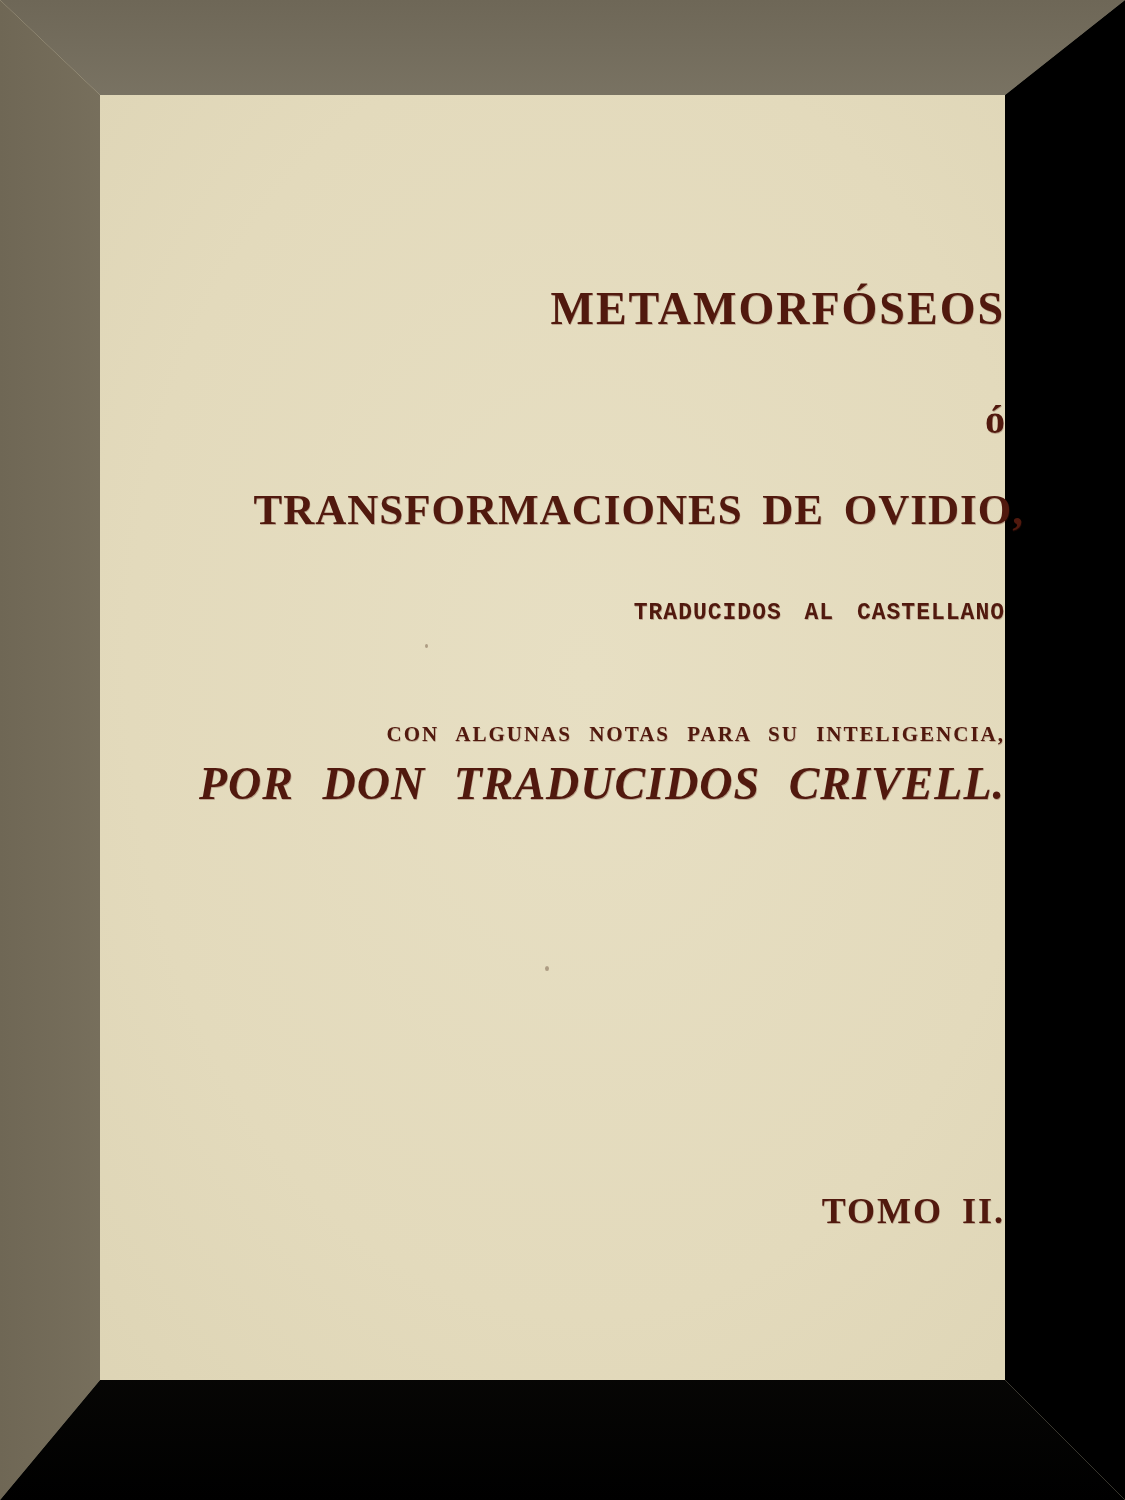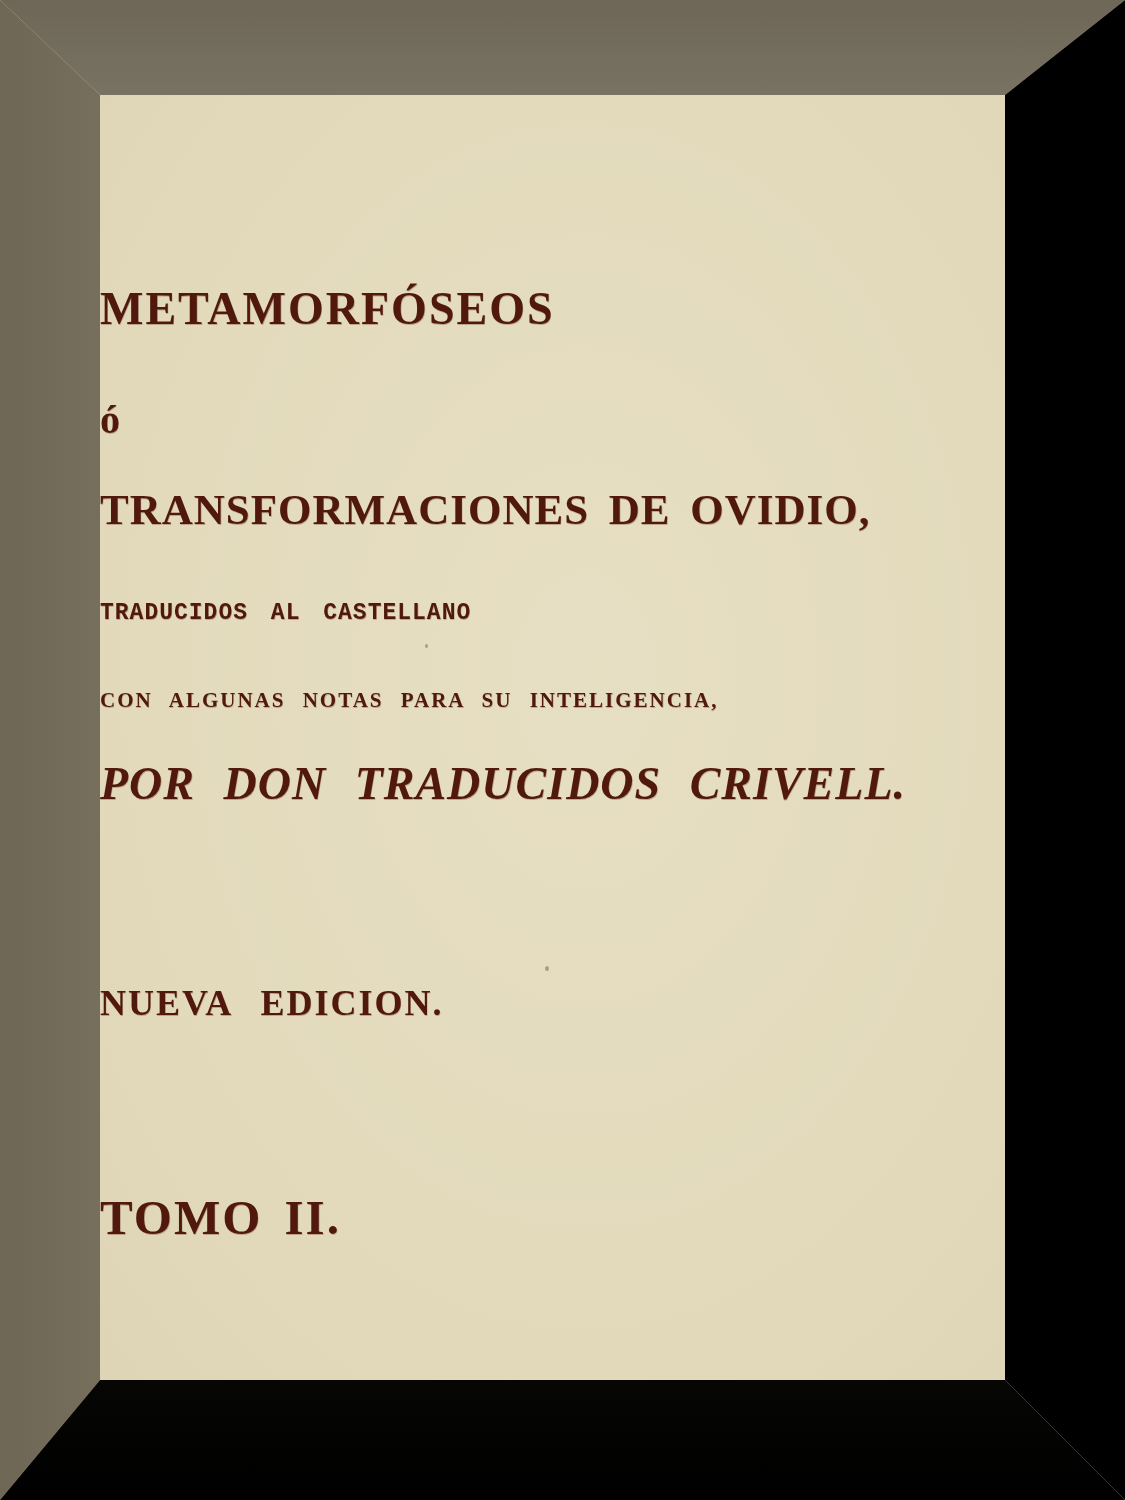--- a/index.html
+++ b/index.html
@@ -40,7 +40,7 @@
   .line {
     position: absolute;
     left: 0; width: 100%;
-    text-align: left;
+    text-align: right;
     color: #51190e;
     font-weight: bold;
     line-height: 1;

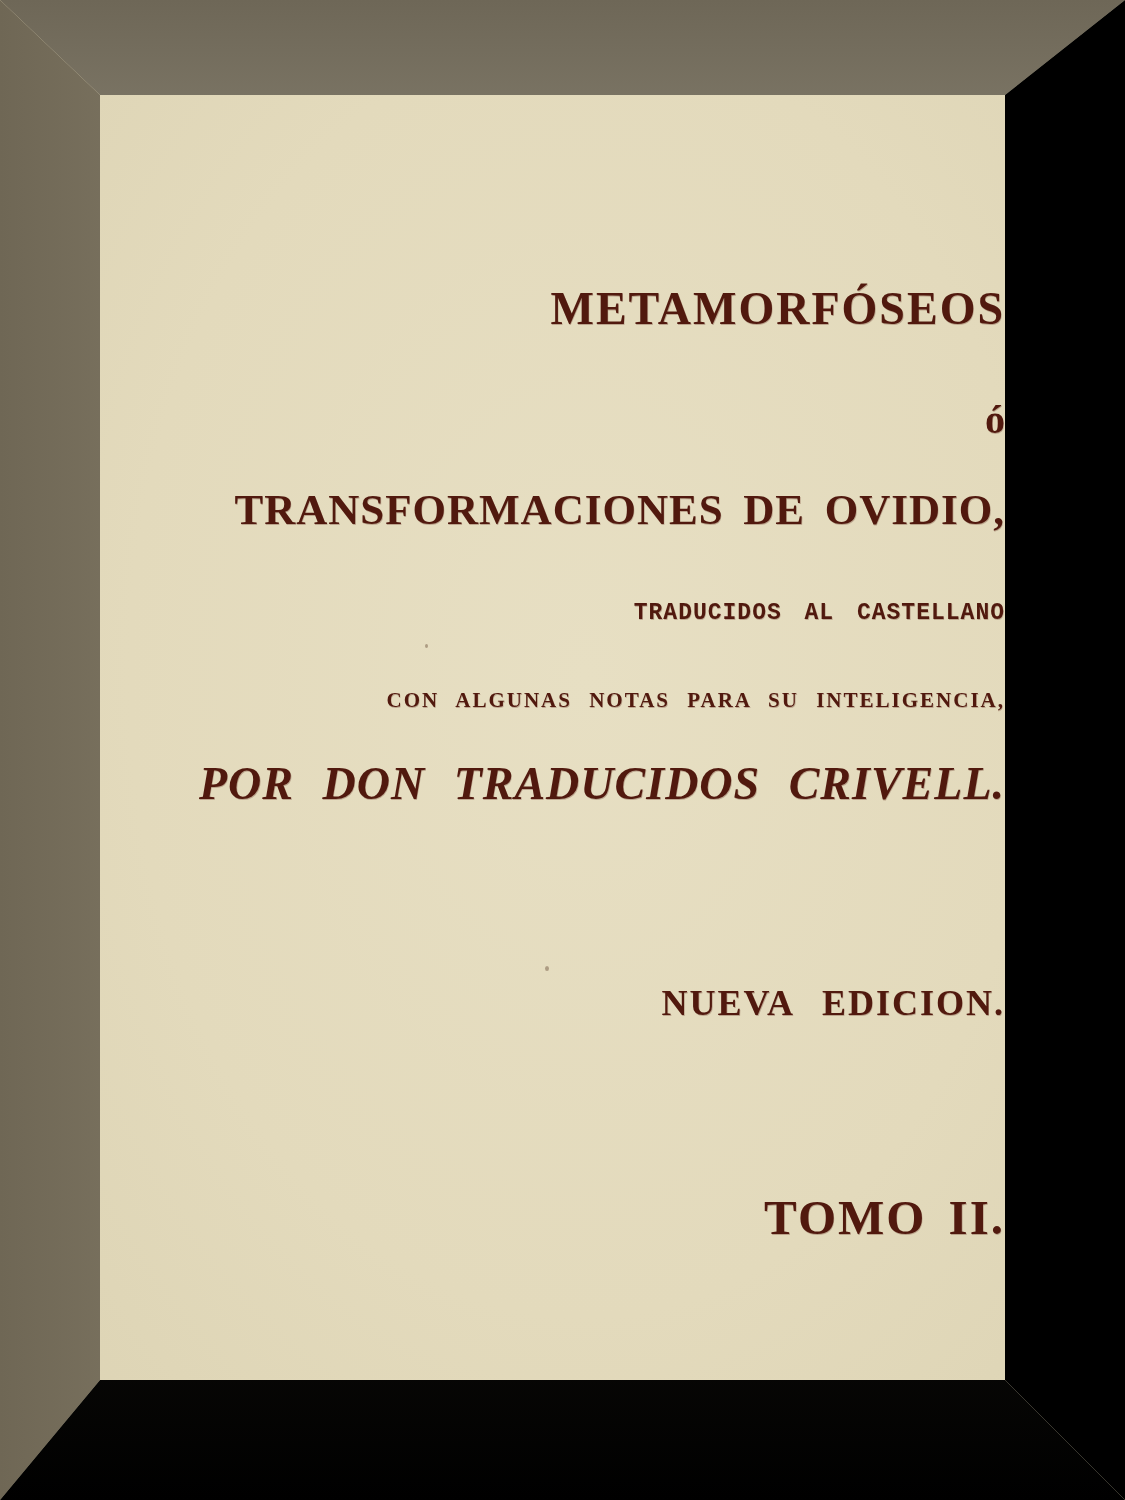--- a/index.html
+++ b/index.html
@@ -49,7 +49,7 @@
   }
   .l-title      { top: 191px; font-size: 46px; letter-spacing: 2px; }
   .l-conj       { top: 305px; font-size: 40px; letter-spacing: 0; }
-  .l-subtitle   { top: 393px; font-size: 43px; letter-spacing: 1px; word-spacing: 8px; }
+  .l-subtitle   { top: 393px; font-size: 43px; letter-spacing: 1px; word-spacing: 8px; padding-left: 19px; }
   .l-trad       { top: 507px; font-size: 23px; letter-spacing: 1px; word-spacing: 8px; font-family: Liberation Mono, monospace; }
   .l-notas      { top: 595px; font-size: 21px; letter-spacing: 2px; word-spacing: 10px; }
   .l-author     { top: 666px; font-size: 46px; font-style: italic; letter-spacing: 1px; word-spacing: 16px; }

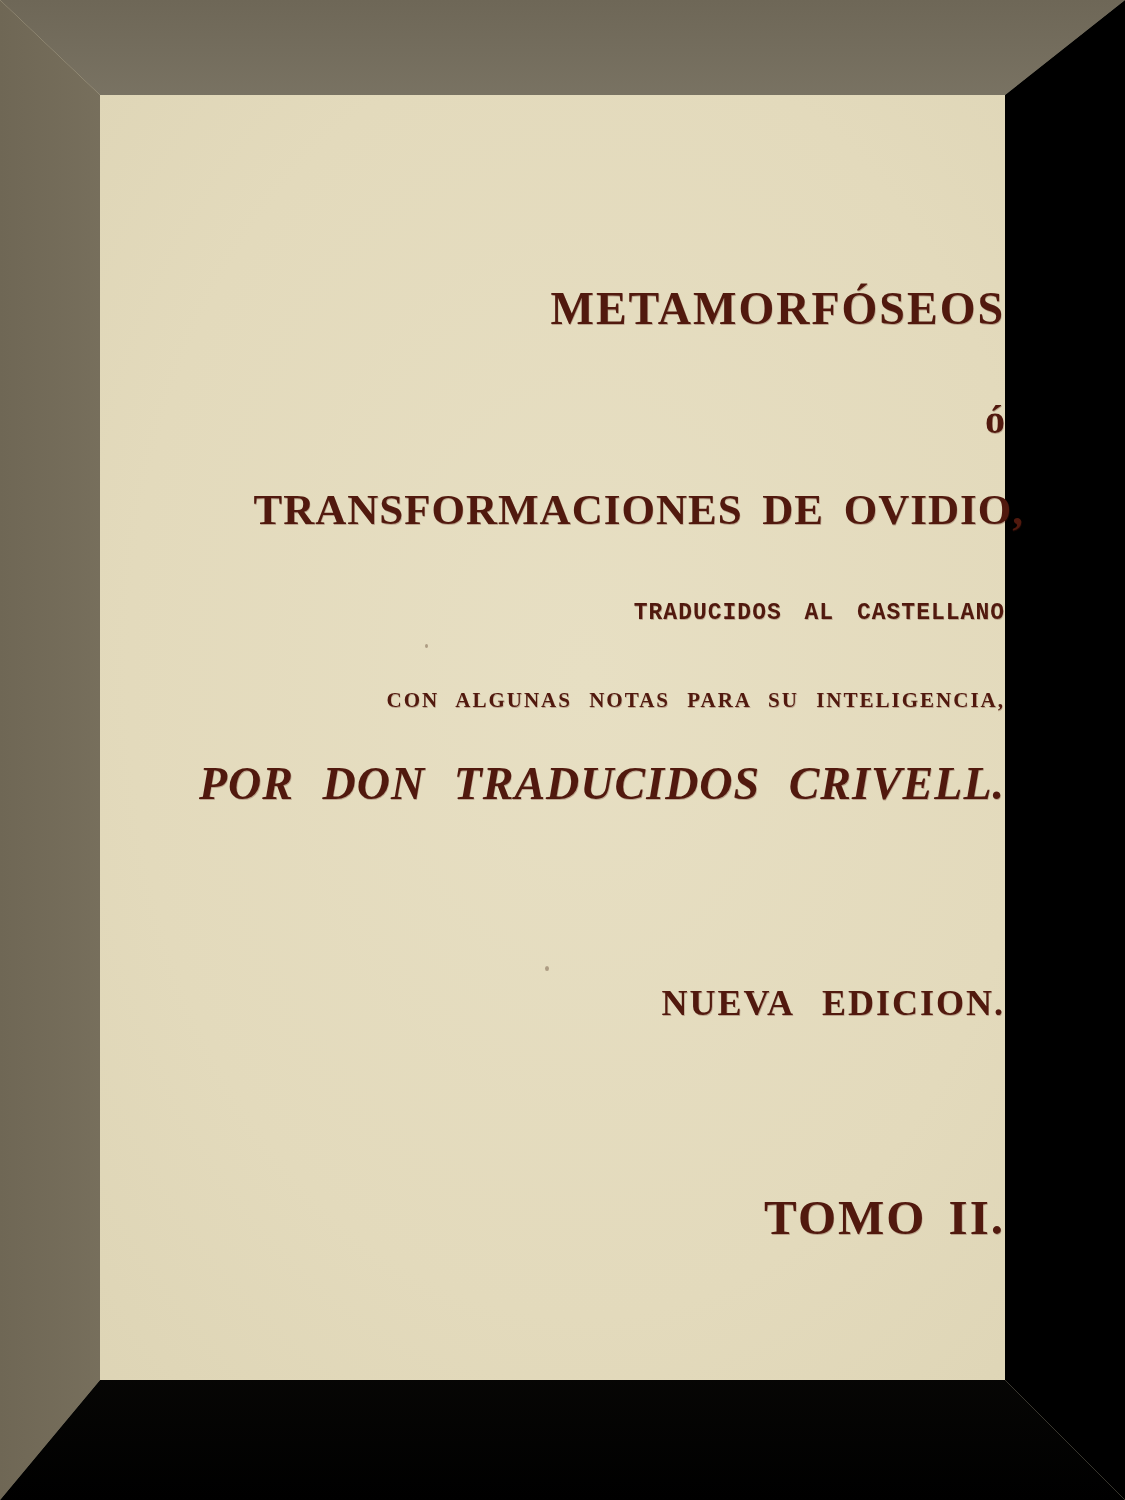--- a/index.html
+++ b/index.html
@@ -51,7 +51,7 @@
   .l-conj       { top: 305px; font-size: 40px; letter-spacing: 0; }
   .l-subtitle   { top: 393px; font-size: 43px; letter-spacing: 1px; word-spacing: 8px; padding-left: 19px; }
   .l-trad       { top: 507px; font-size: 23px; letter-spacing: 1px; word-spacing: 8px; font-family: Liberation Mono, monospace; }
-  .l-notas      { top: 595px; font-size: 21px; letter-spacing: 2px; word-spacing: 10px; }
+  .l-notas      { top: 629px; font-size: 21px; letter-spacing: 2px; word-spacing: 10px; }
   .l-author     { top: 666px; font-size: 46px; font-style: italic; letter-spacing: 1px; word-spacing: 16px; }
   .l-edition    { top: 890px; font-size: 36px; letter-spacing: 2px; word-spacing: 18px; }
   .l-volume     { top: 1098px; font-size: 49px; letter-spacing: 2px; word-spacing: 8px; }

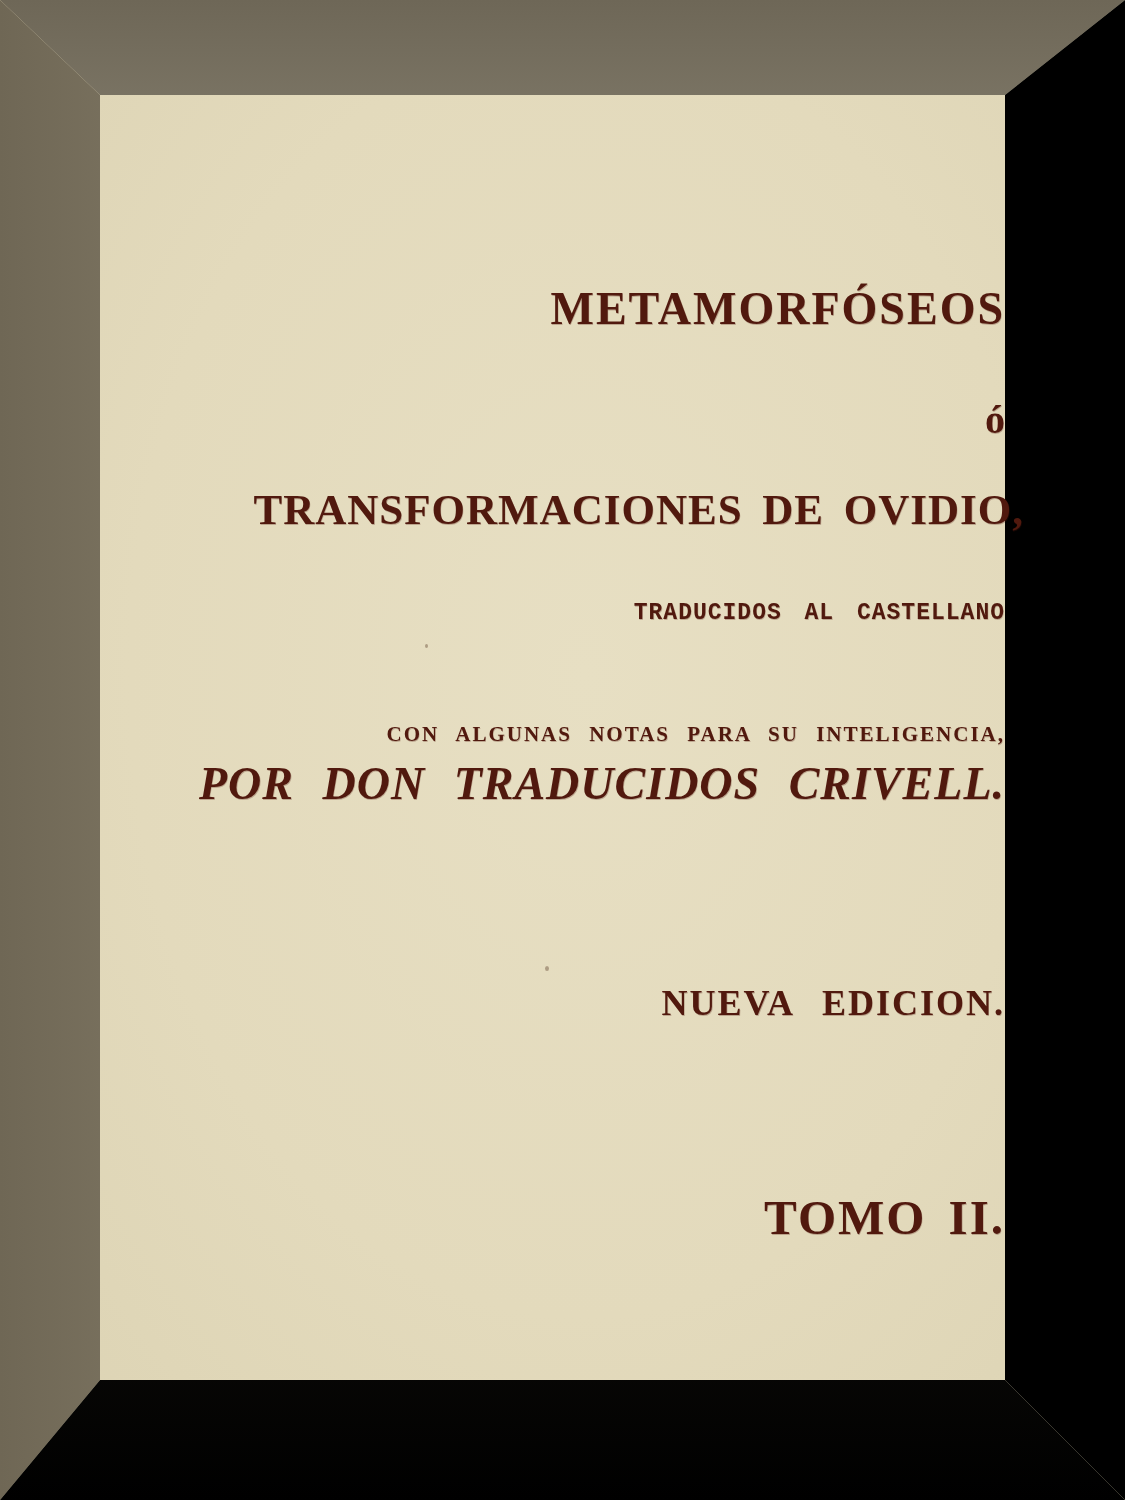--- a/index.html
+++ b/index.html
@@ -87,7 +87,6 @@
 
     <div class="line l-author">POR DON TRADUCIDOS CRIVELL.</div>
 
-    <div class="line l-edition">NUEVA EDICION.</div>
 
     <div class="line l-volume">TOMO II.</div>
 

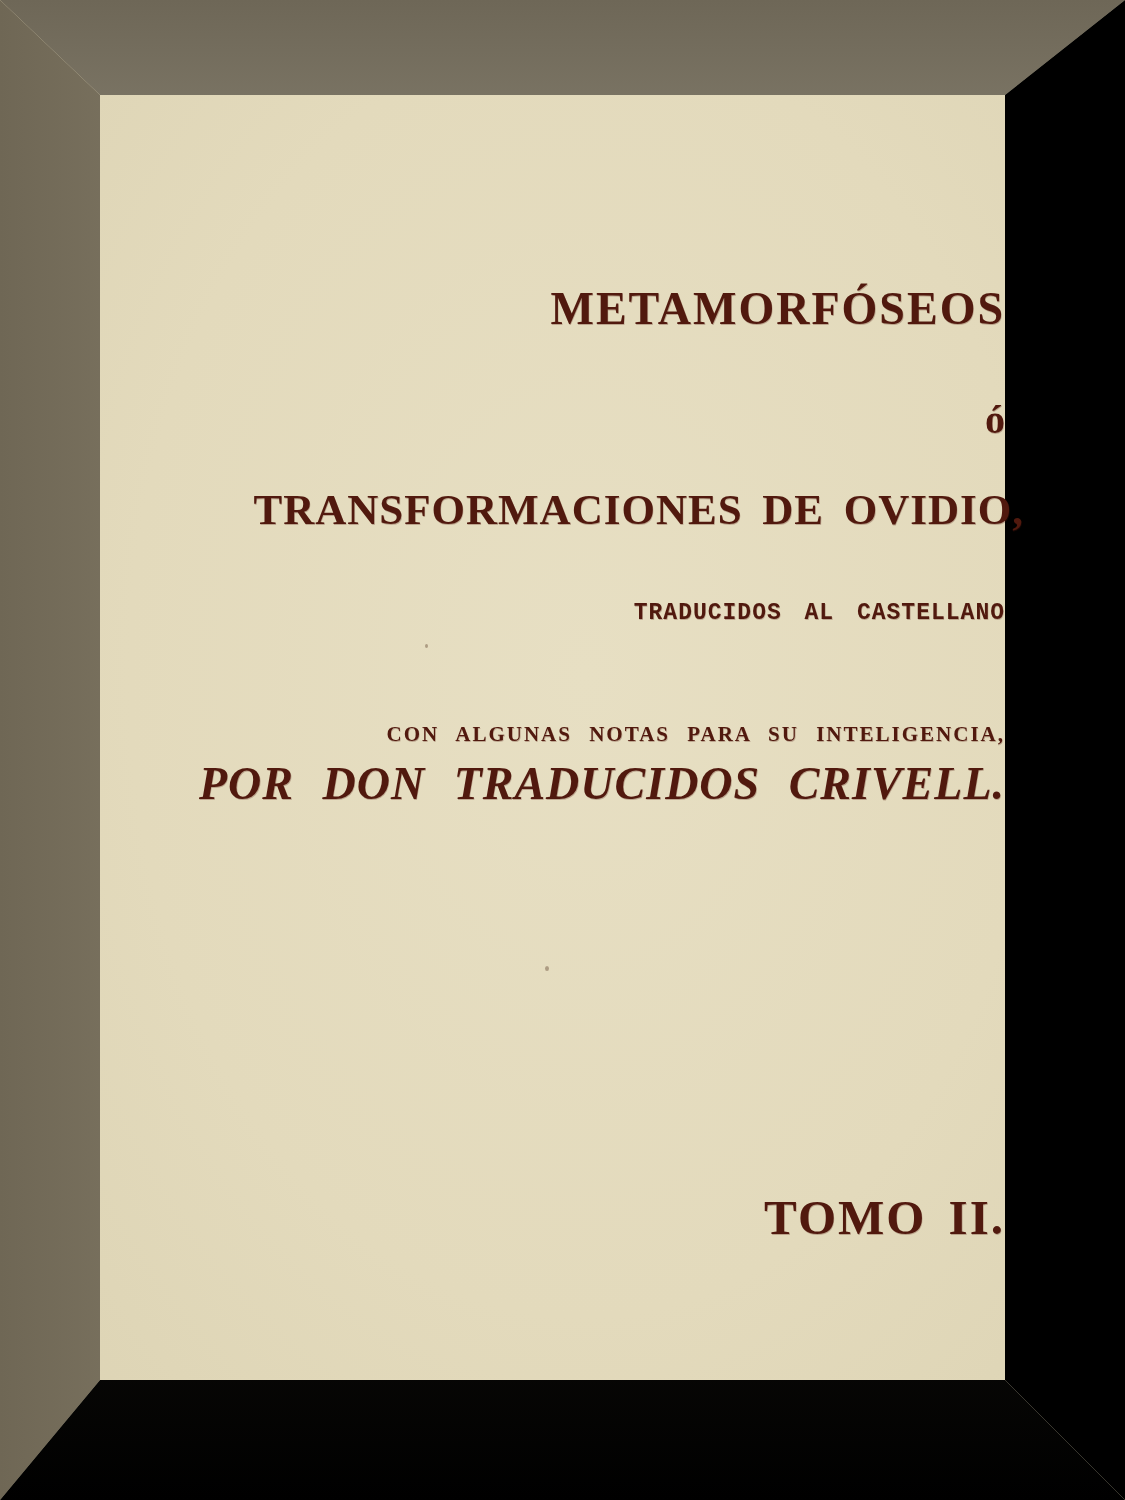--- a/index.html
+++ b/index.html
@@ -54,7 +54,7 @@
   .l-notas      { top: 629px; font-size: 21px; letter-spacing: 2px; word-spacing: 10px; }
   .l-author     { top: 666px; font-size: 46px; font-style: italic; letter-spacing: 1px; word-spacing: 16px; }
   .l-edition    { top: 890px; font-size: 36px; letter-spacing: 2px; word-spacing: 18px; }
-  .l-volume     { top: 1098px; font-size: 49px; letter-spacing: 2px; word-spacing: 8px; }
+  .l-volume     { top: 1098px; font-size: 36px; letter-spacing: 2px; word-spacing: 8px; }
   
   .speck {
     position: absolute;

